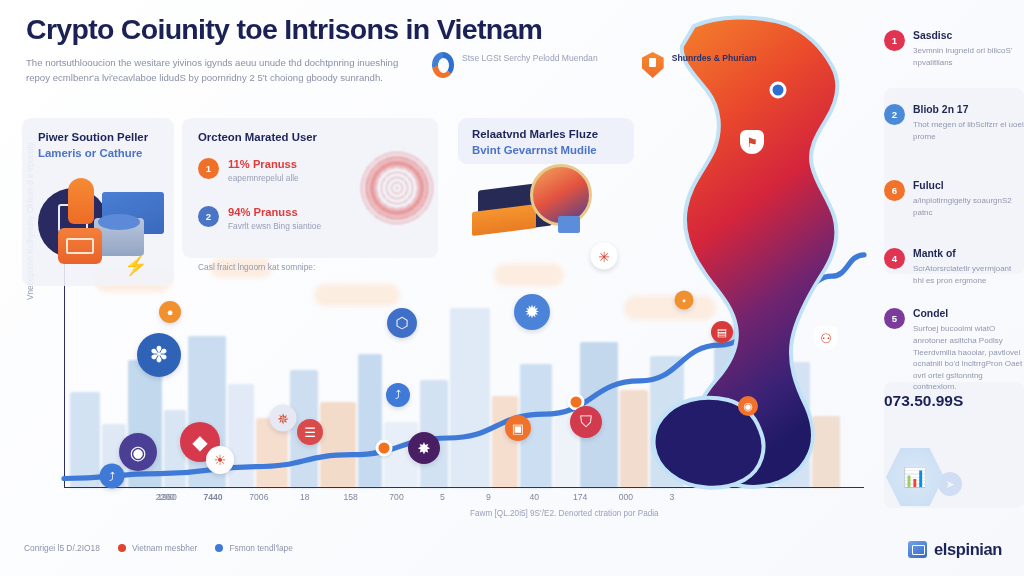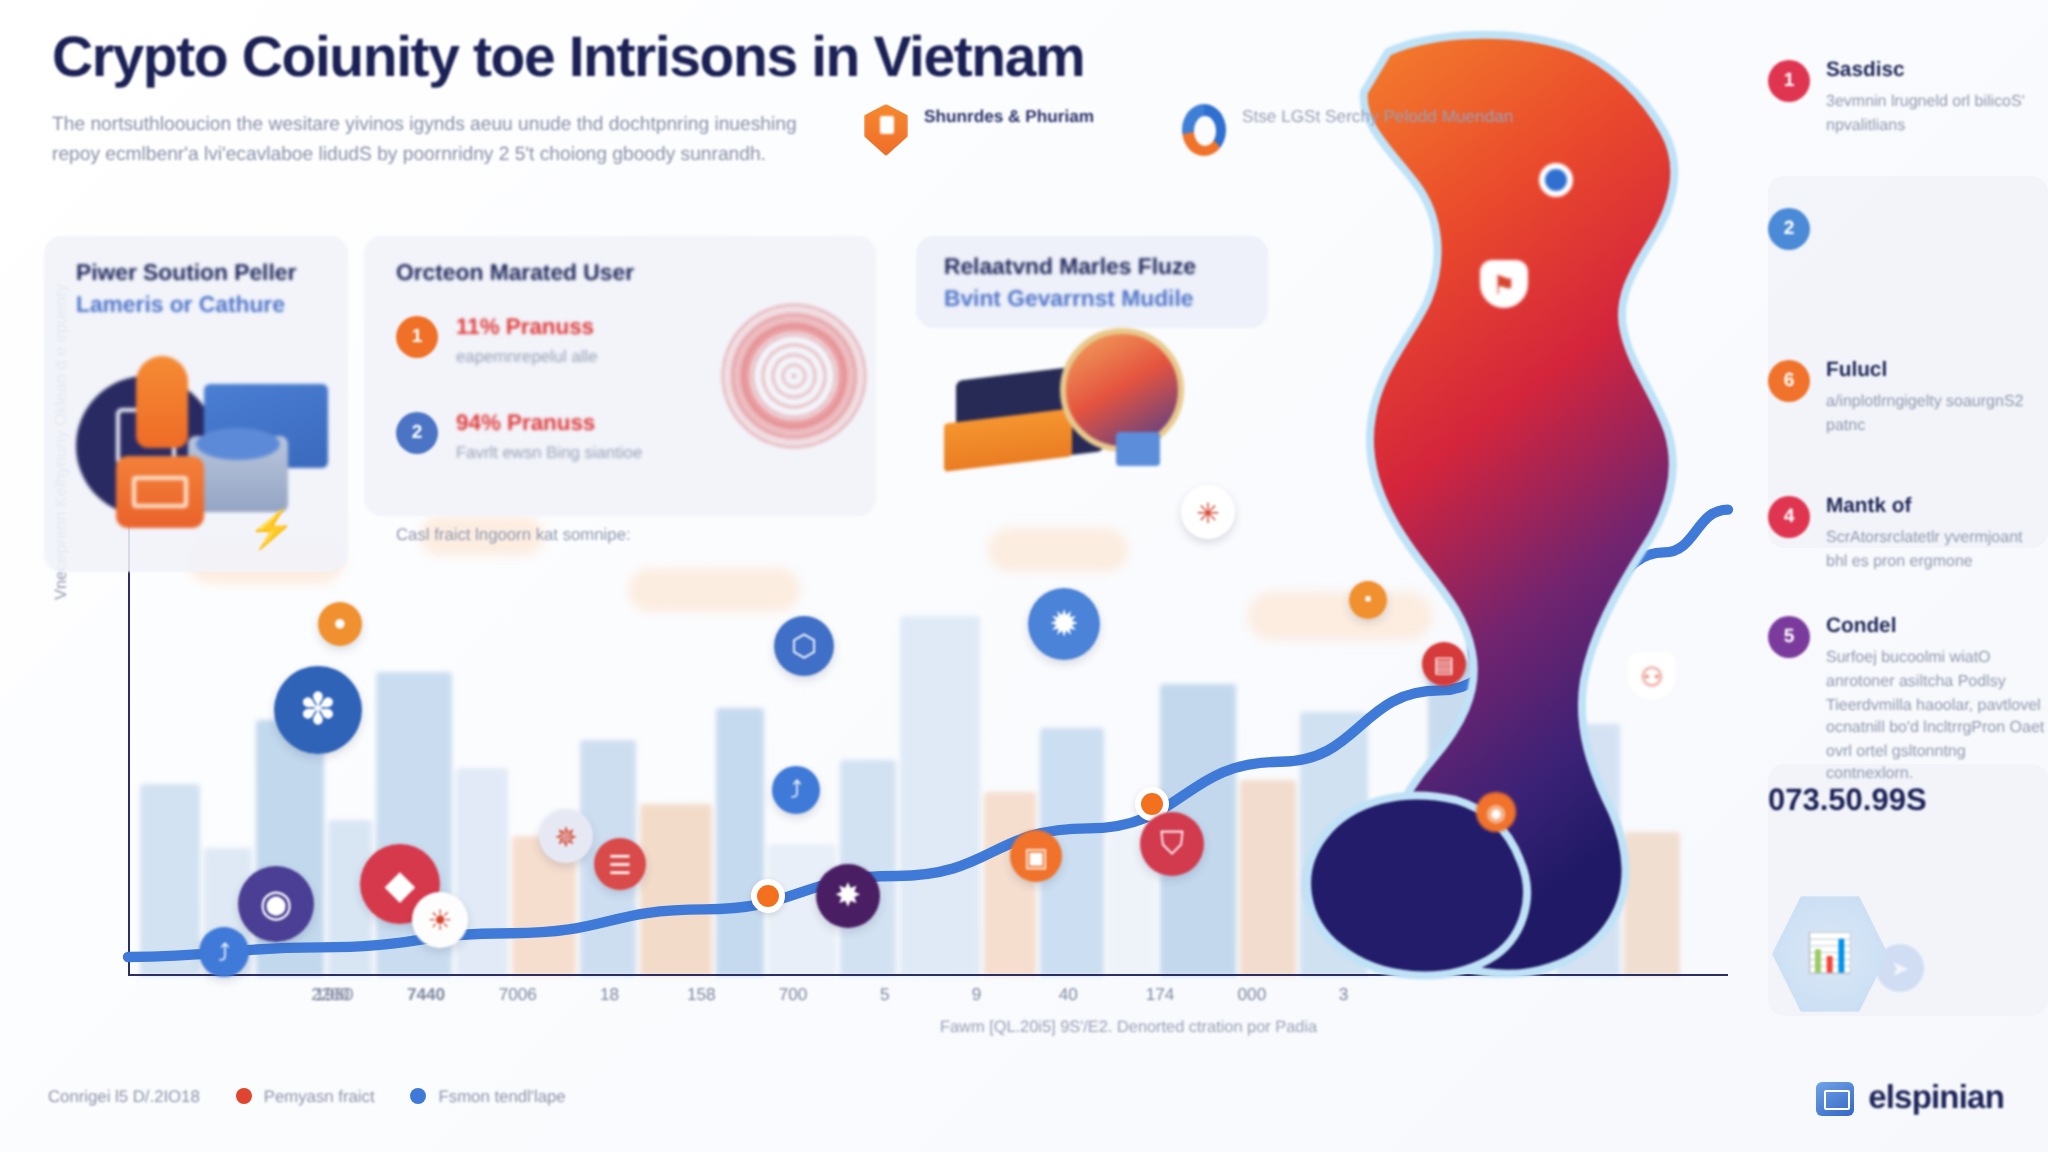--- a/index.html
+++ b/index.html
@@ -292,13 +292,13 @@
   </div>
 
   <div class="hdr-badges">
+    <div class="hdr-badge b2">
+      <div class="glyph glyph-ring"></div>
+      <div class="btxt">Stse LGSt Serchy Pelodd Muendan</div>
+    </div>
     <div class="hdr-badge b1">
       <div class="glyph glyph-shield"></div>
       <div class="btxt">Shunrdes &amp; Phuriam</div>
-    </div>
-    <div class="hdr-badge b2">
-      <div class="glyph glyph-ring"></div>
-      <div class="btxt">Stse LGSt Serchy Pelodd Muendan</div>
     </div>
   </div>
 

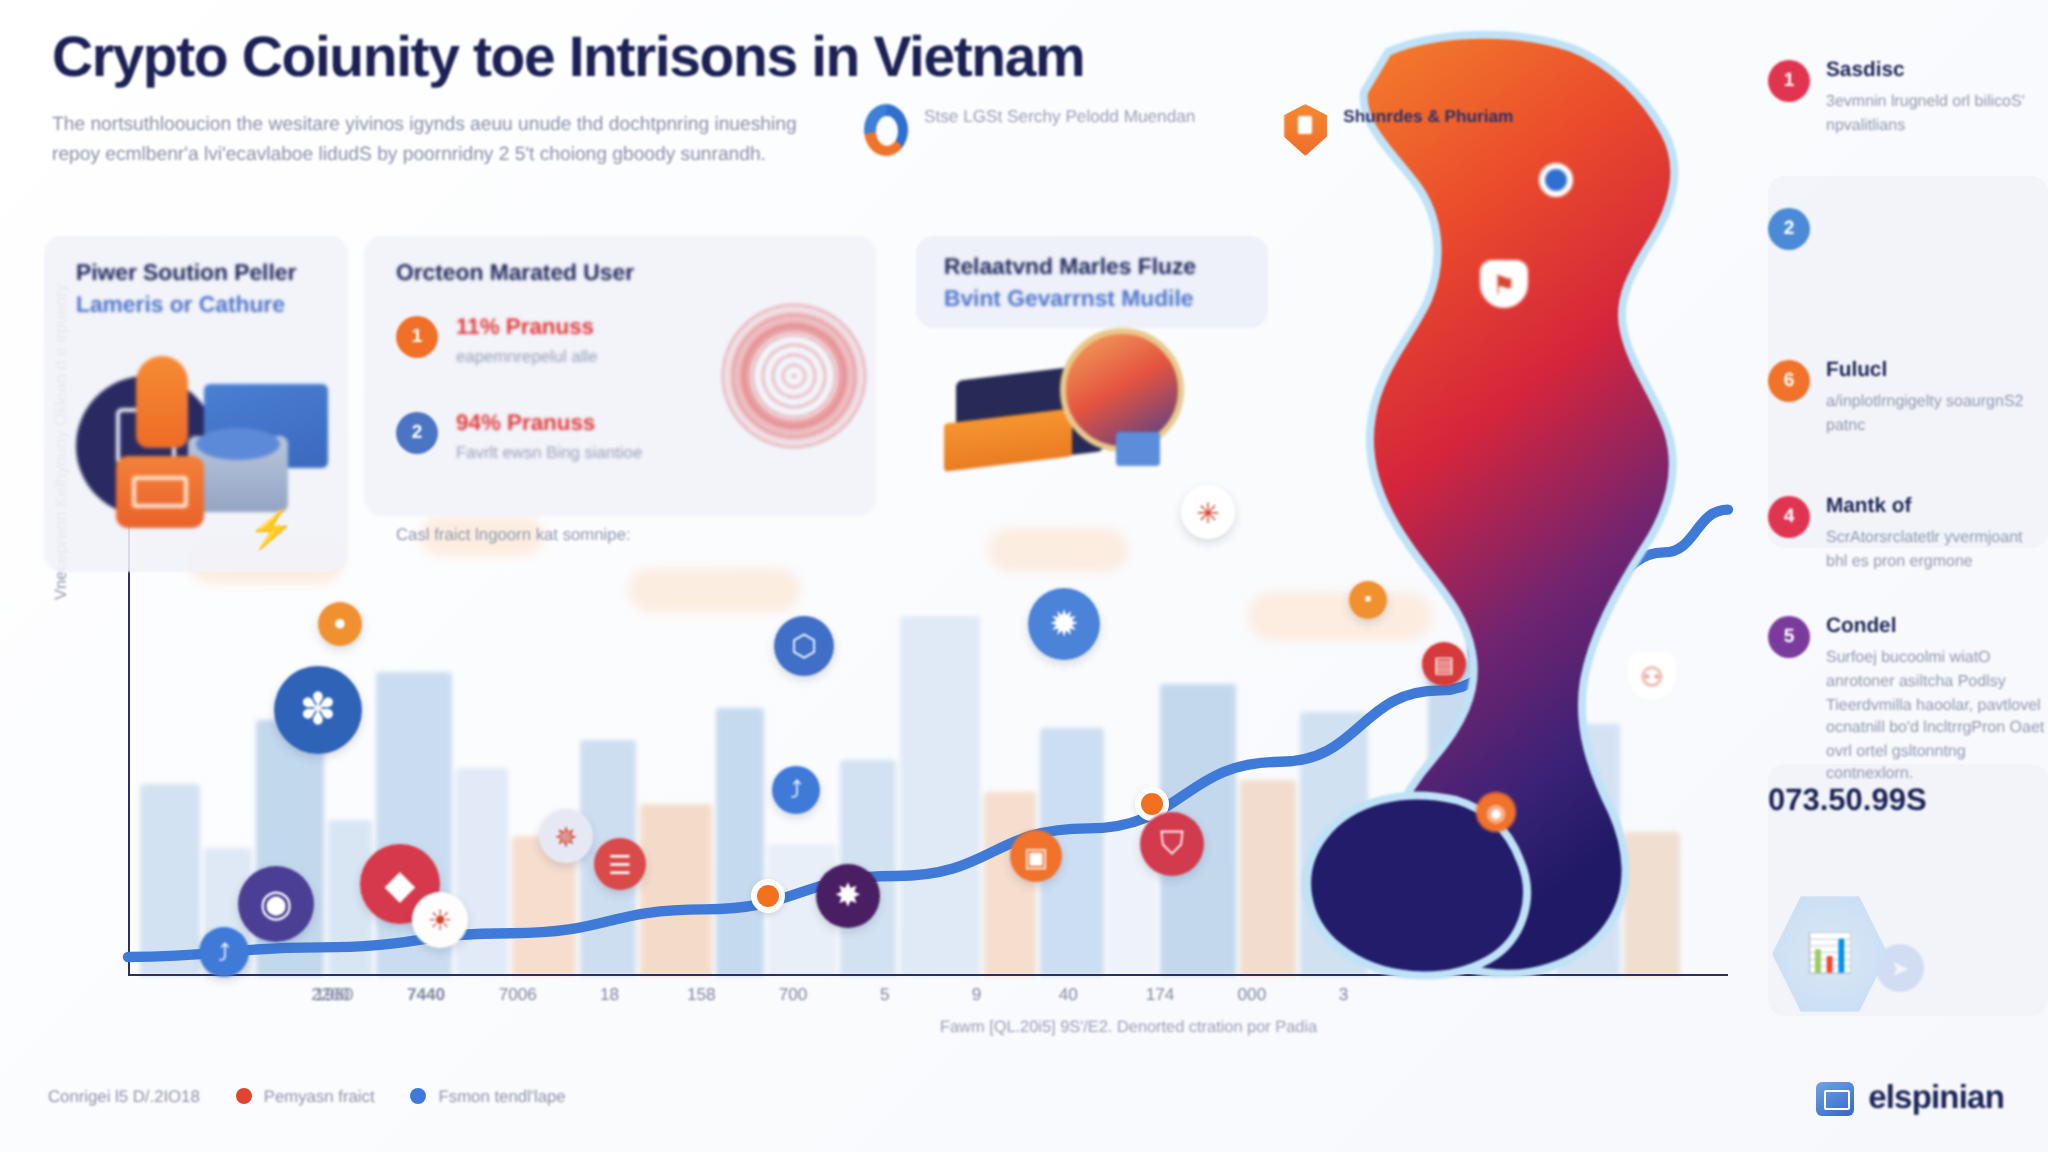--- a/index.html
+++ b/index.html
@@ -373,6 +373,10 @@
         </div>
         <div class="sitem" style="top: 96px;">
           <div class="sbadge" style="background: rgb(75, 138, 214);">2</div>
+          <div>
+            <div class="sttl">Bliob 2n 17</div>
+            <div class="sbody">Thot rnegen of libSclfzrr el uoei prome</div>
+          </div>
         </div>
         <div class="sitem" style="top: 172px;">
           <div class="sbadge" style="background: rgb(240, 114, 43);">6</div>

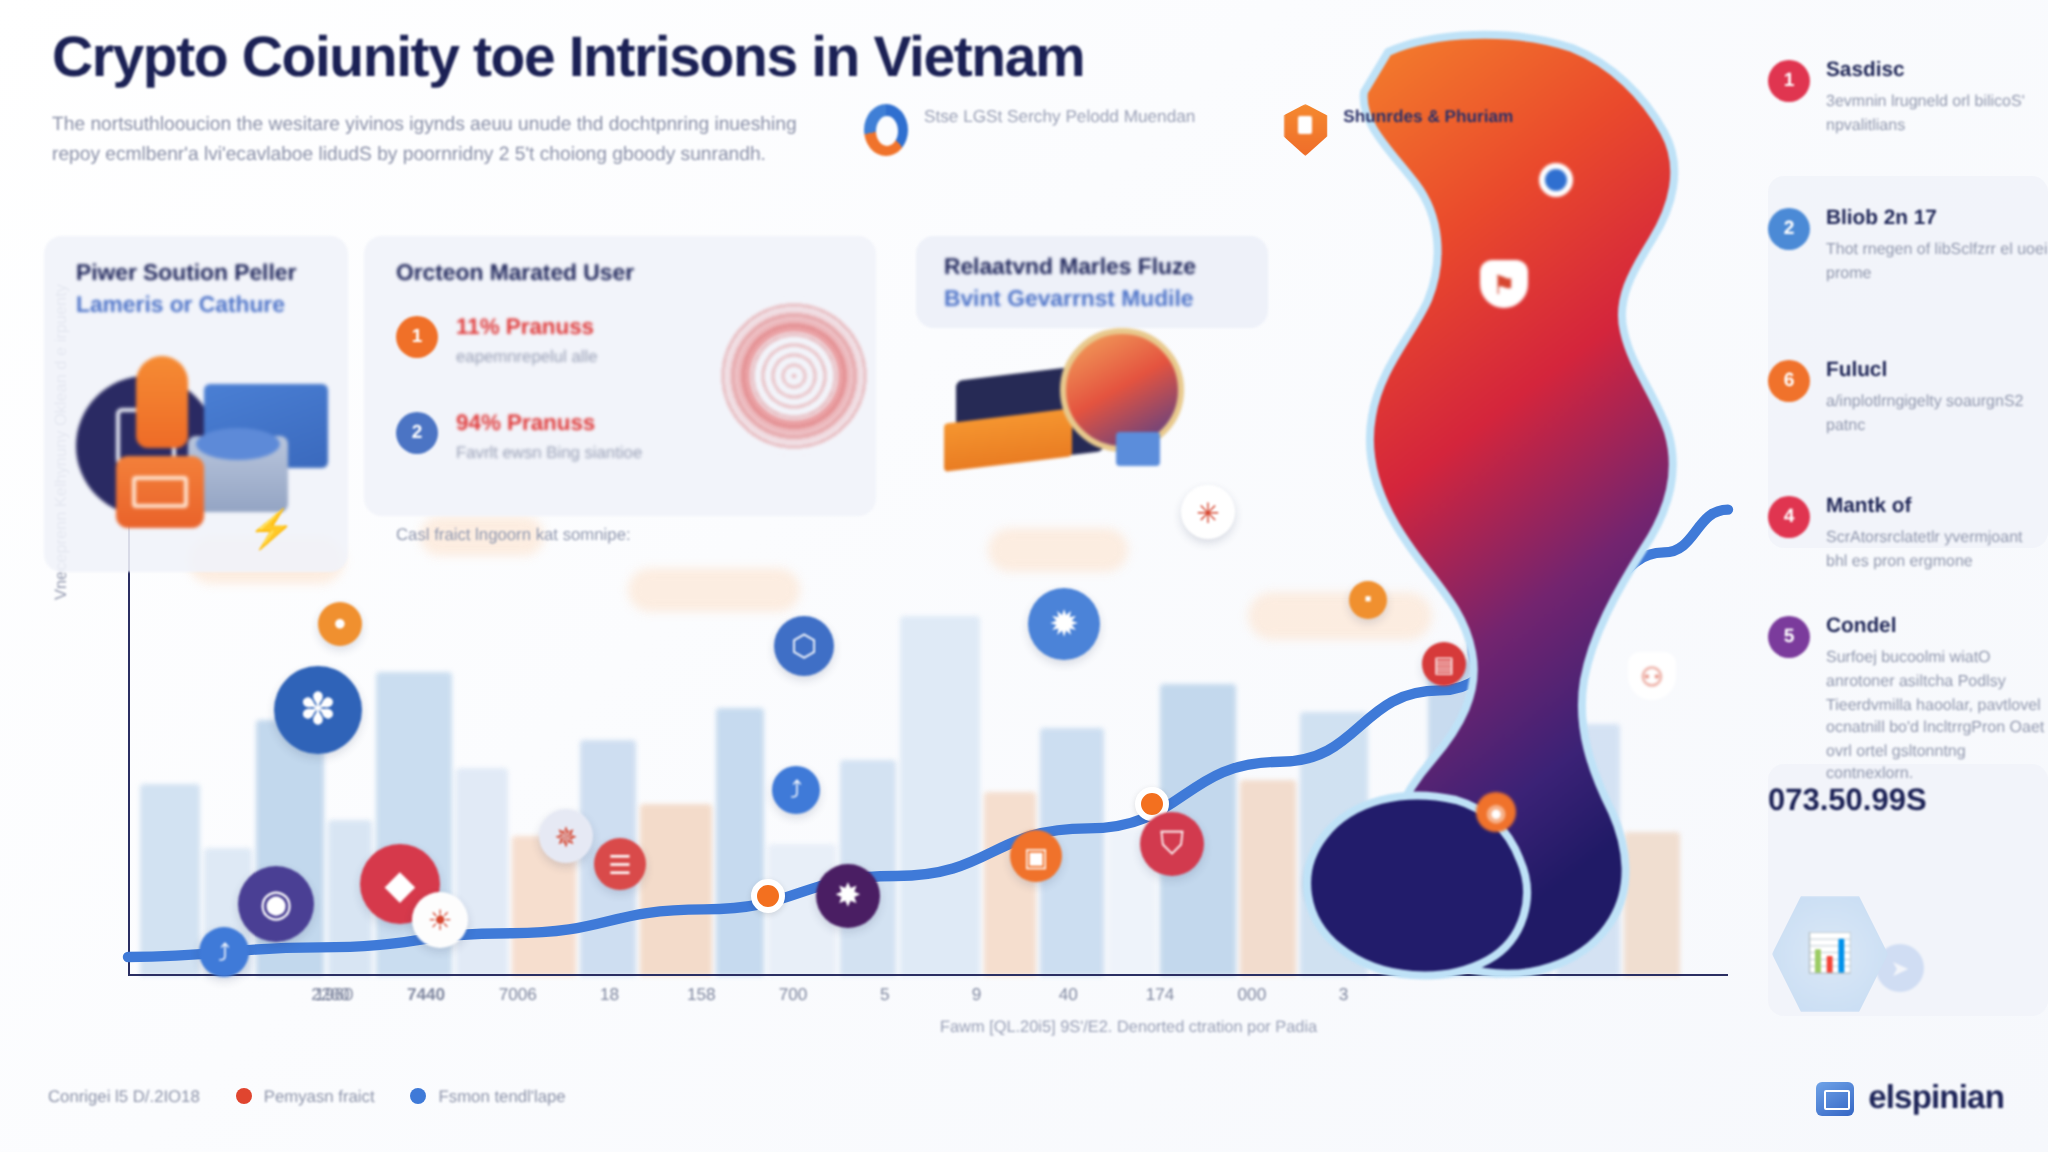--- a/index.html
+++ b/index.html
@@ -411,7 +411,7 @@
     <div class="fnote">Conrigei l5 D/.2IO18</div>
     <div class="lg">
       <div class="lgdot" id="lgd1" style="background: rgb(224, 69, 47);"></div>
-      <div class="lglbl">Pemyasn fraict</div>
+      <div class="lglbl">Vietnam mesbher</div>
     </div>
     <div class="lg">
       <div class="lgdot" id="lgd2" style="background: rgb(63, 122, 216);"></div>

